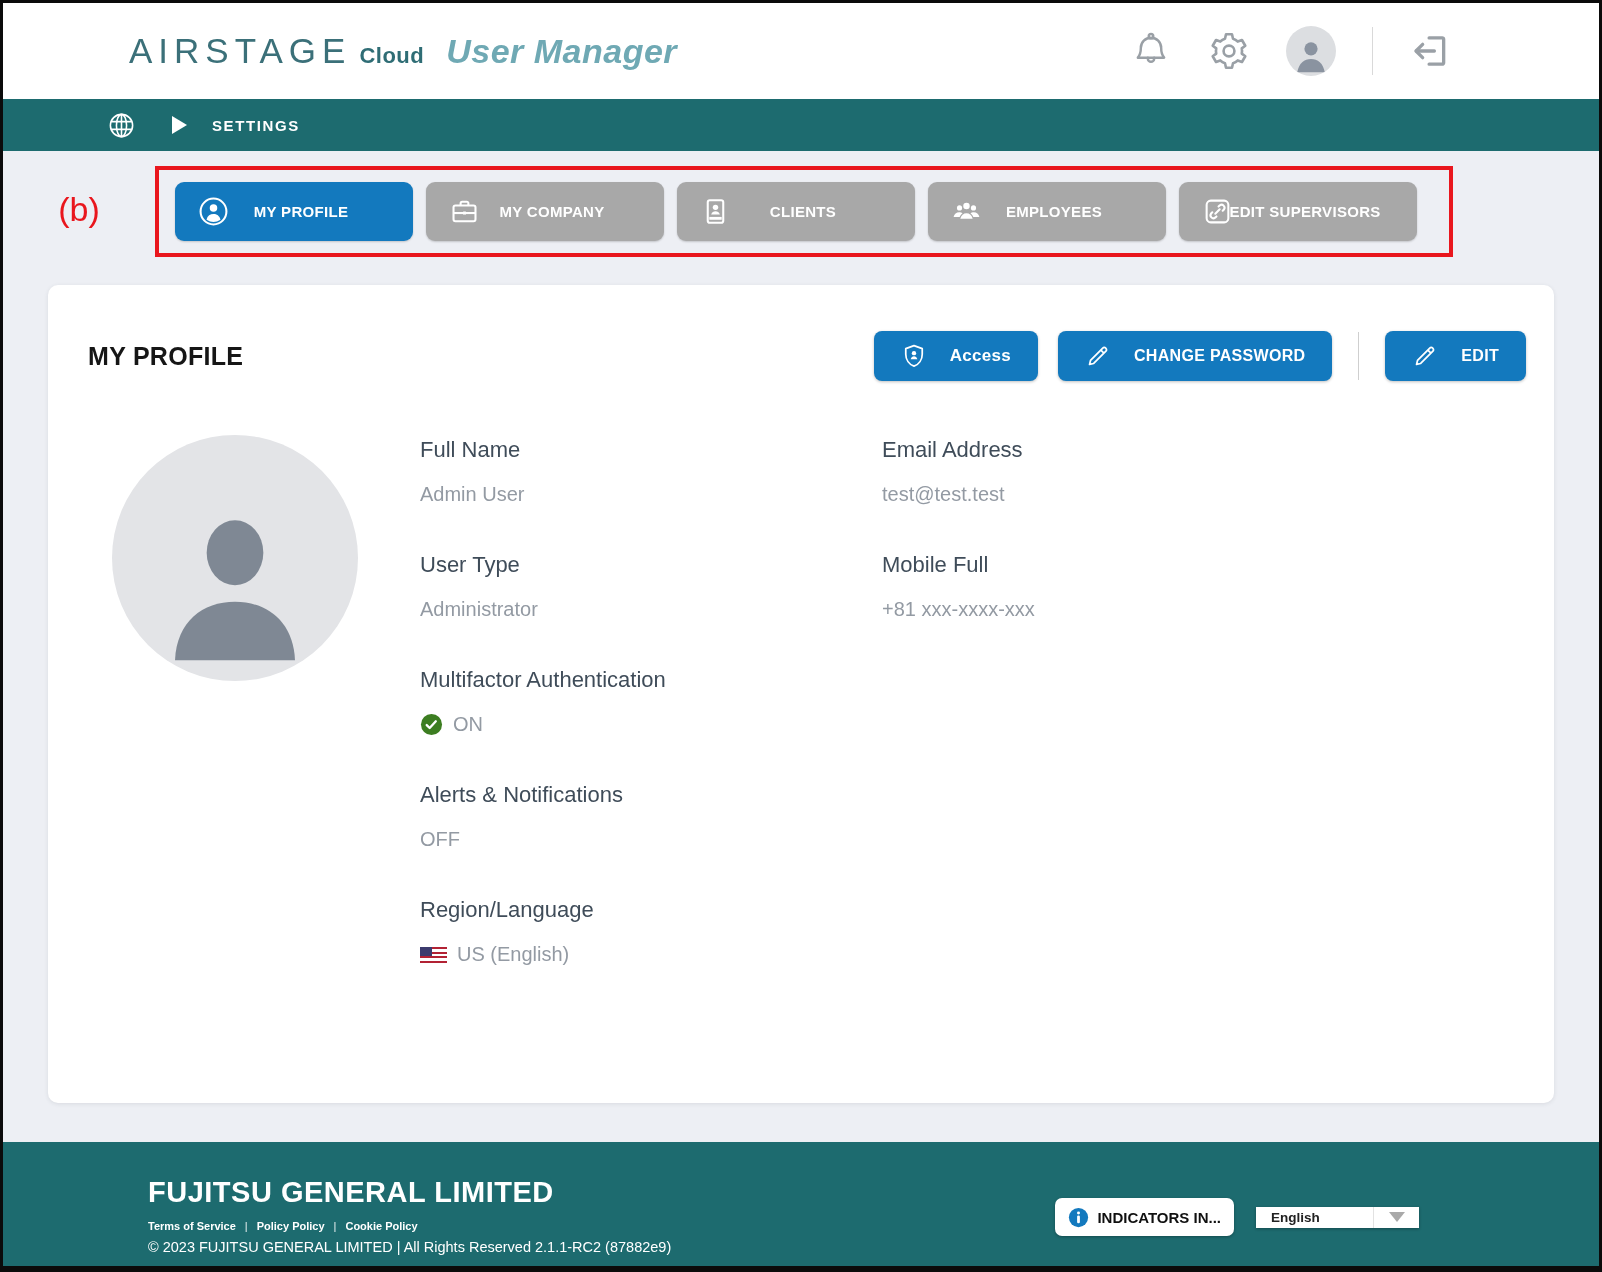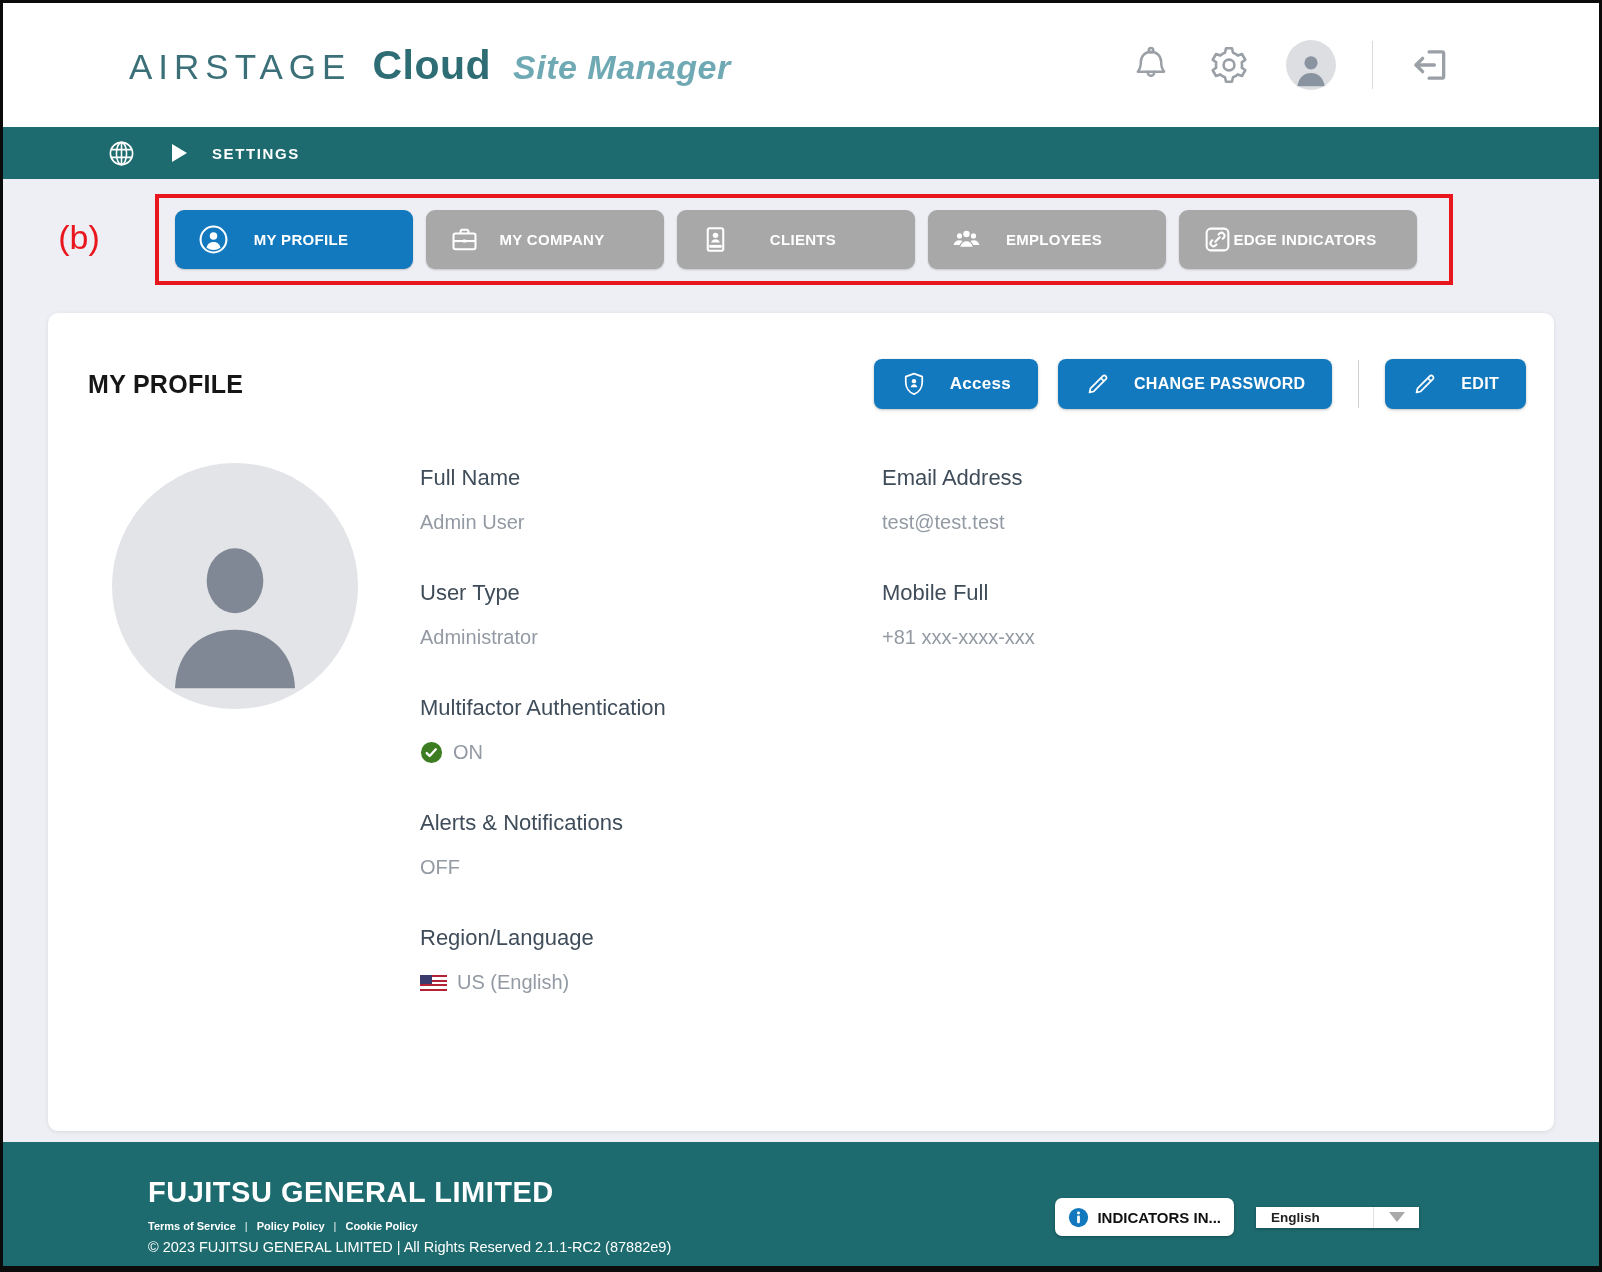--- a/index.html
+++ b/index.html
@@ -13,7 +13,7 @@
 
   
   .header {
-    height: 124px; background: #ffffff; flex: none;
+    height: 96px; background: #ffffff; flex: none;
     display: flex; align-items: center; padding: 0 148px 0 126px;
   }
   .logo { display: flex; align-items: baseline; }

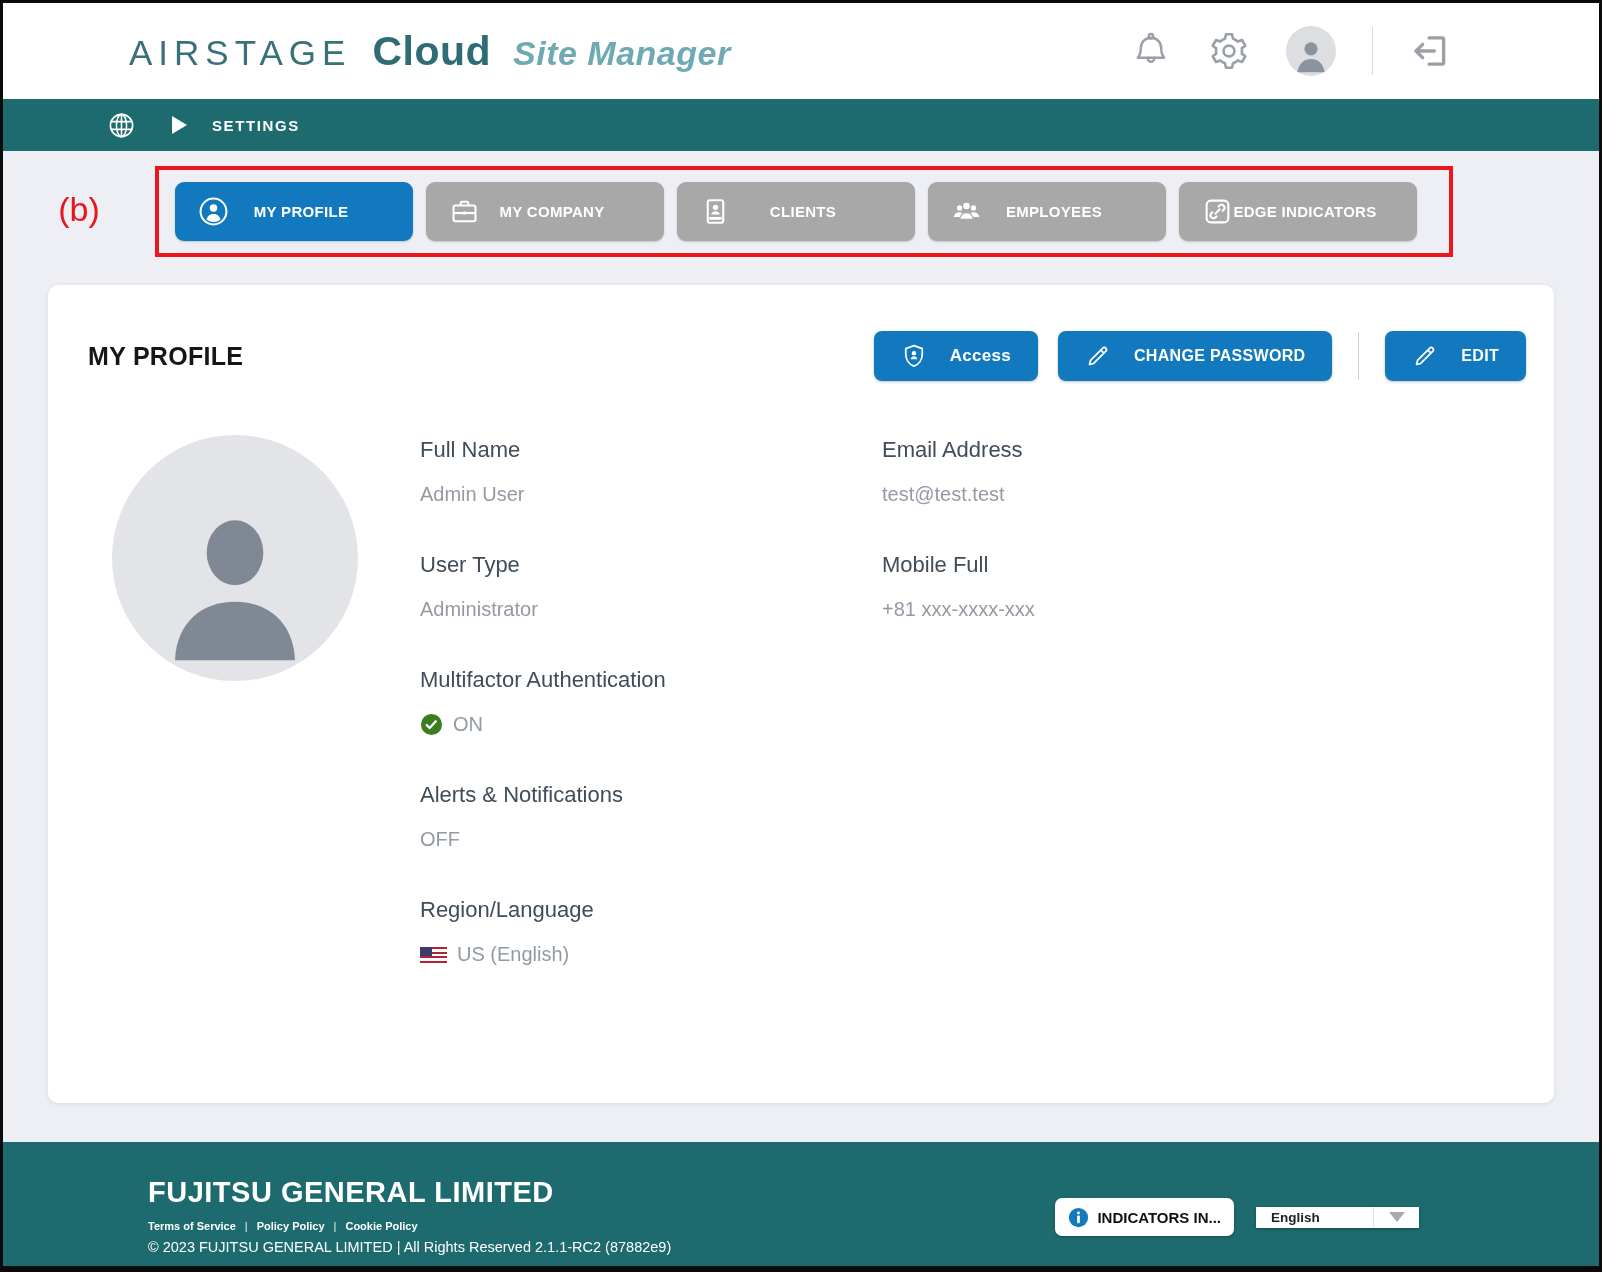--- a/index.html
+++ b/index.html
@@ -18,7 +18,7 @@
   }
   .logo { display: flex; align-items: baseline; }
   .logo-brand { font-size: 35px; font-weight: 500; letter-spacing: 6px; color: #3b7079; }
-  .logo-product { font-size: 41px; font-weight: 600; color: #2f6d75; margin-left: 21px; letter-spacing: 0.5px; }
+  .logo-product { font-size: 22px; font-weight: 600; color: #2f6d75; margin-left: 8px; letter-spacing: 0.5px; }
   .logo-suite { font-size: 34px; font-weight: 700; font-style: italic; color: #6fa9b4; margin-left: 22px; letter-spacing: 0.5px; }
   .header-icons { margin-left: auto; display: flex; align-items: center; gap: 36px; color: #9aa0a6; }
   .hicon { width: 42px; height: 42px; display: flex; align-items: center; justify-content: center; cursor: pointer; }

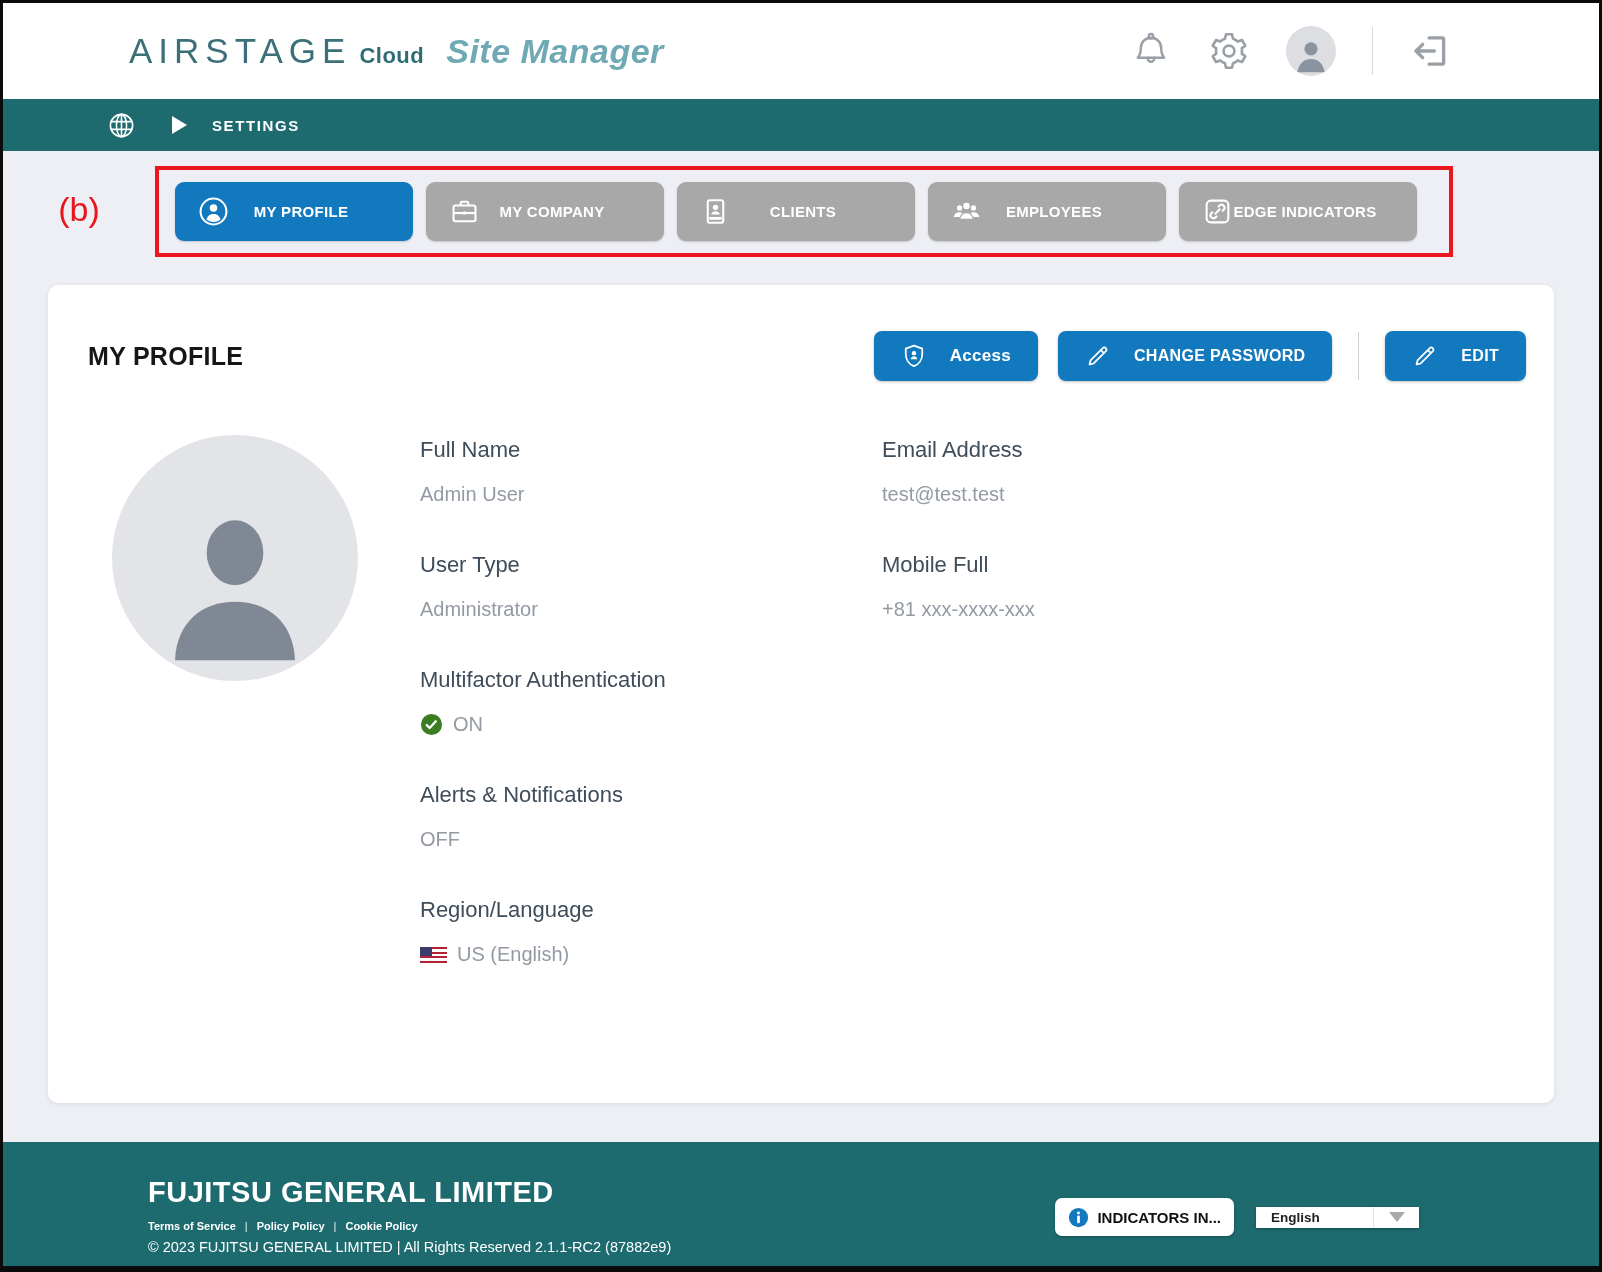--- a/index.html
+++ b/index.html
@@ -113,7 +113,7 @@
     <div class="logo">
       <span class="logo-brand">AIRSTAGE</span>
       <span class="logo-product">Cloud</span>
-      <span class="logo-suite">Site Manager</span>
+      <span class="logo-suite">User Manager</span>
     </div>
     <div class="header-icons">
       <span class="hicon">

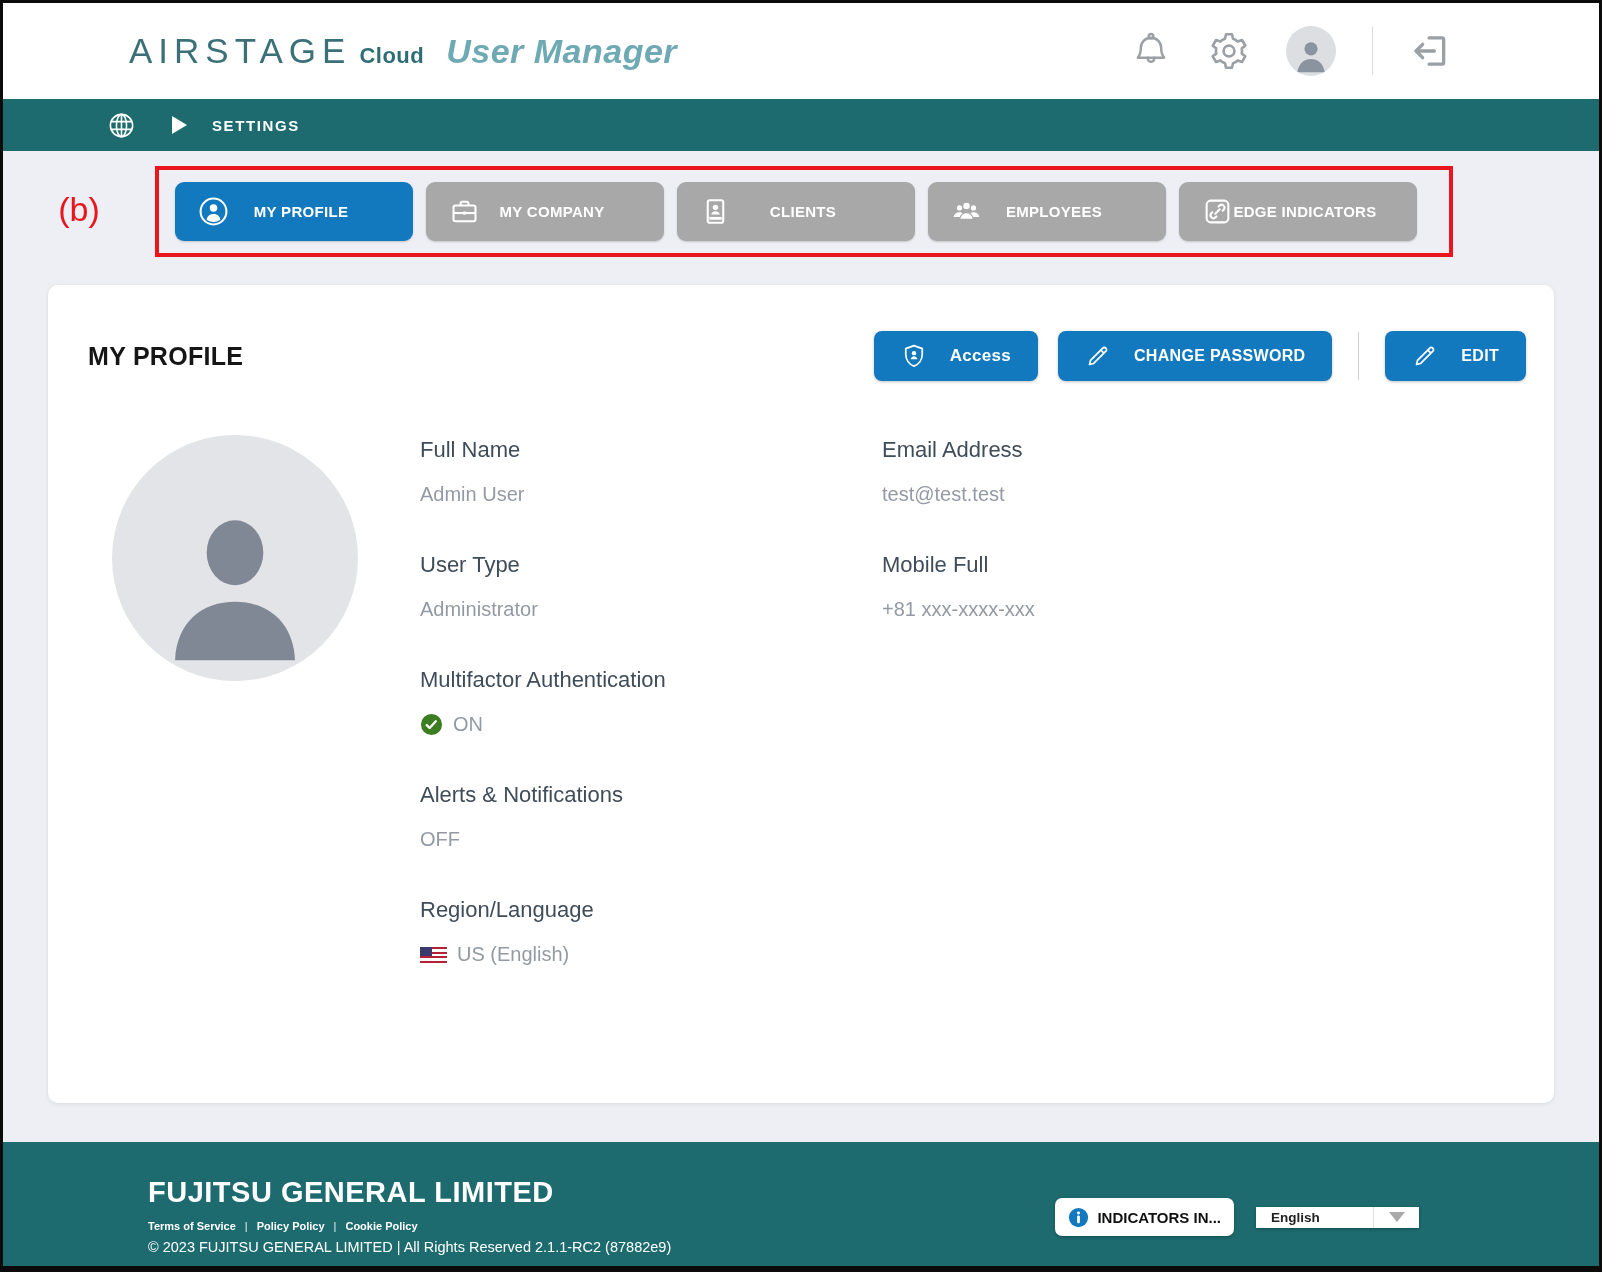--- a/index.html
+++ b/index.html
@@ -222,7 +222,7 @@
               <path d="M11.2 15.8l-1 1a2.3 2.3 0 0 1-3.2-3.2l1-1"></path>
             </svg>
           </span>
-          <span class="tab-label">EDGE INDICATORS</span>
+          <span class="tab-label">EDIT SUPERVISORS</span>
         </div>
 
       </div>

